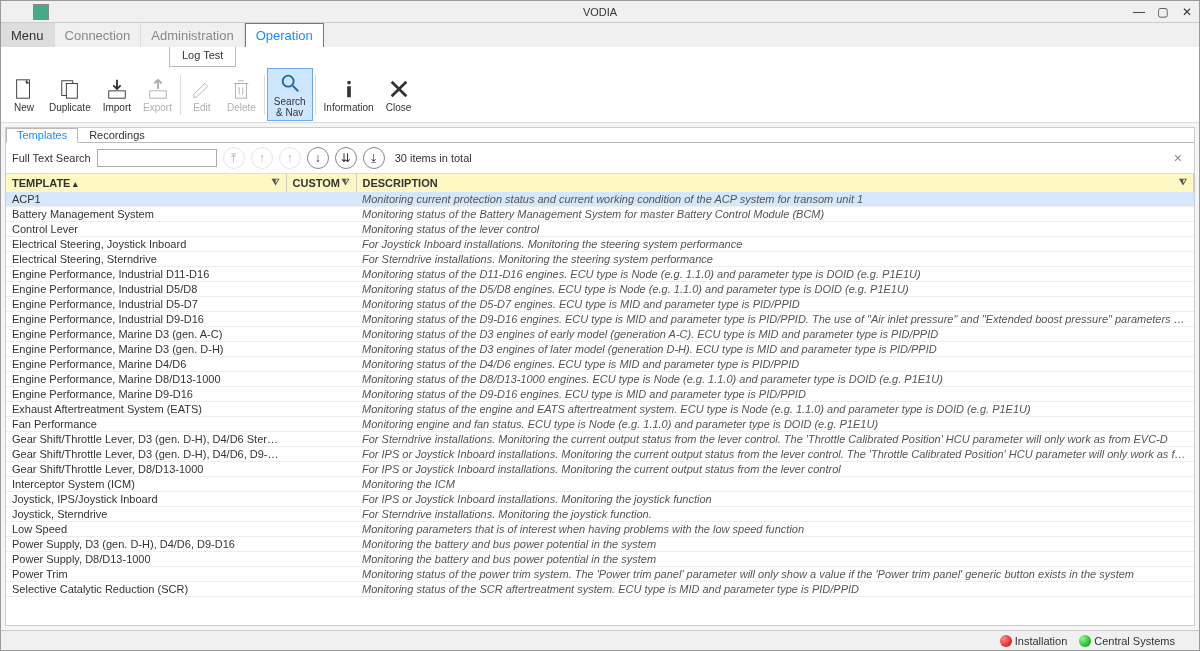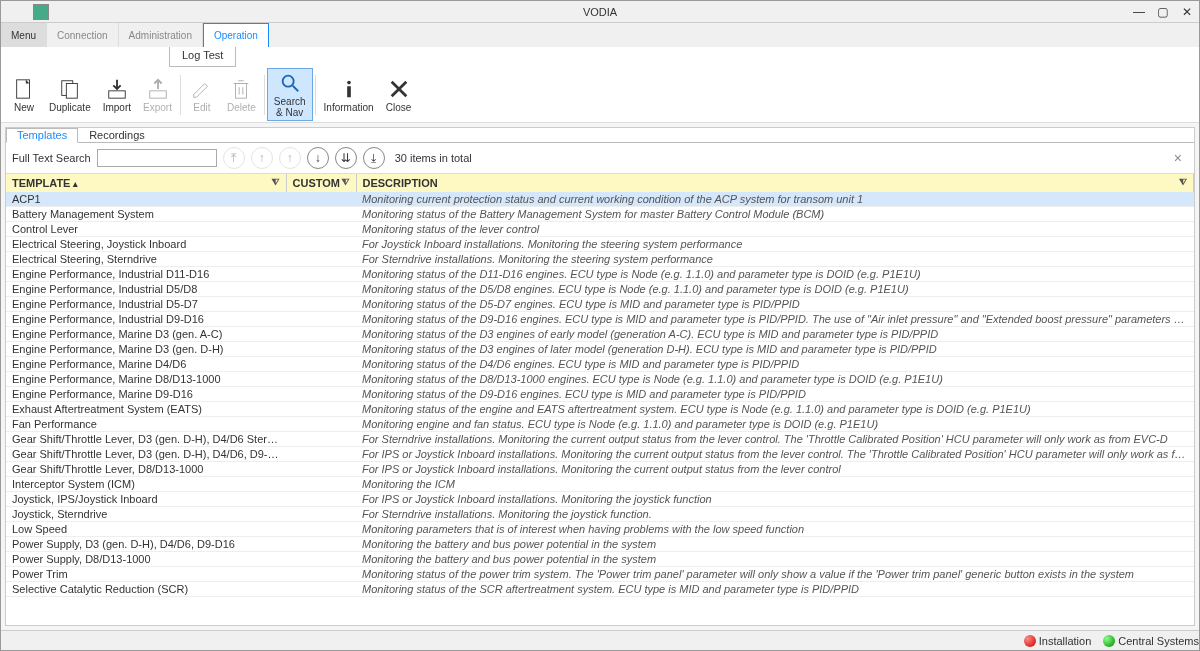--- a/index.html
+++ b/index.html
@@ -13,7 +13,7 @@
 .titlebar-controls div { width: 24px; height: 18px; display: flex; align-items: center; justify-content: center; cursor: pointer; font-size: 12px; }
 
 .menubar { height: 24px; display: flex; align-items: stretch; background: #f0f0f0; }
-.menubar-item { padding: 4px 10px; display: flex; align-items: center; cursor: pointer; color: #888; border-right: 1px solid #ddd; font-size: 10px; }
+.menubar-item { padding: 4px 10px; display: flex; align-items: center; cursor: pointer; color: #888; border-right: 1px solid #ddd; font-size: 13px; }
 .menubar-item.highlight { color: #1a8cff; background: #fff; border: 1px solid #1a8cff; border-bottom: none; }
 .menubar-item.menu { background: #ddd; color: #333; }
 

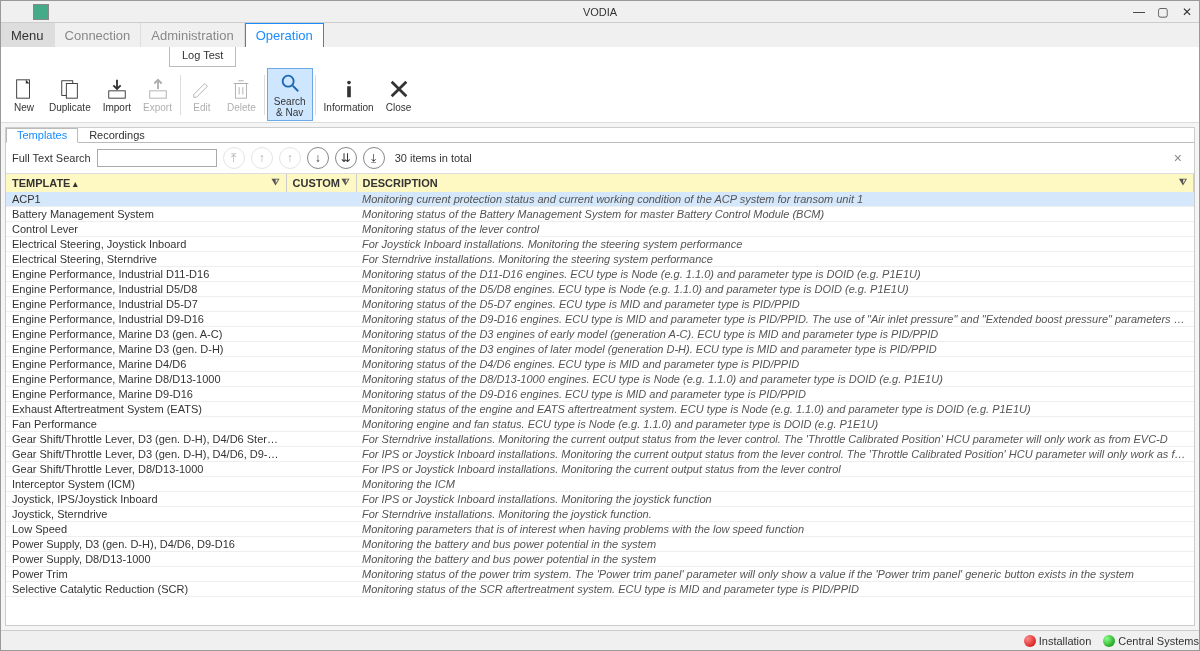--- a/index.html
+++ b/index.html
@@ -49,7 +49,7 @@
 tbody tr.selected td { background: #d4e7fb; margin-left: 45px; }
 tbody td.desc { font-style: italic; color: #555; }
 
-.statusbar { height: 20px; background: #f0f0f0; border-top: 1px solid #ccc; display: flex; align-items: center; justify-content: flex-end; padding: 0 0; gap: 12px; }
+.statusbar { height: 20px; background: #f0f0f0; border-top: 1px solid #ccc; display: flex; align-items: center; justify-content: flex-end; padding: 0 24px; gap: 12px; }
 .status-item { display: flex; align-items: center; gap: 3px; font-size: 11px; }
 .status-dot { width: 12px; height: 12px; border-radius: 50%; display: inline-block; }
 .status-dot.red { background: radial-gradient(circle at 30% 30%, #f88, #c00); }

